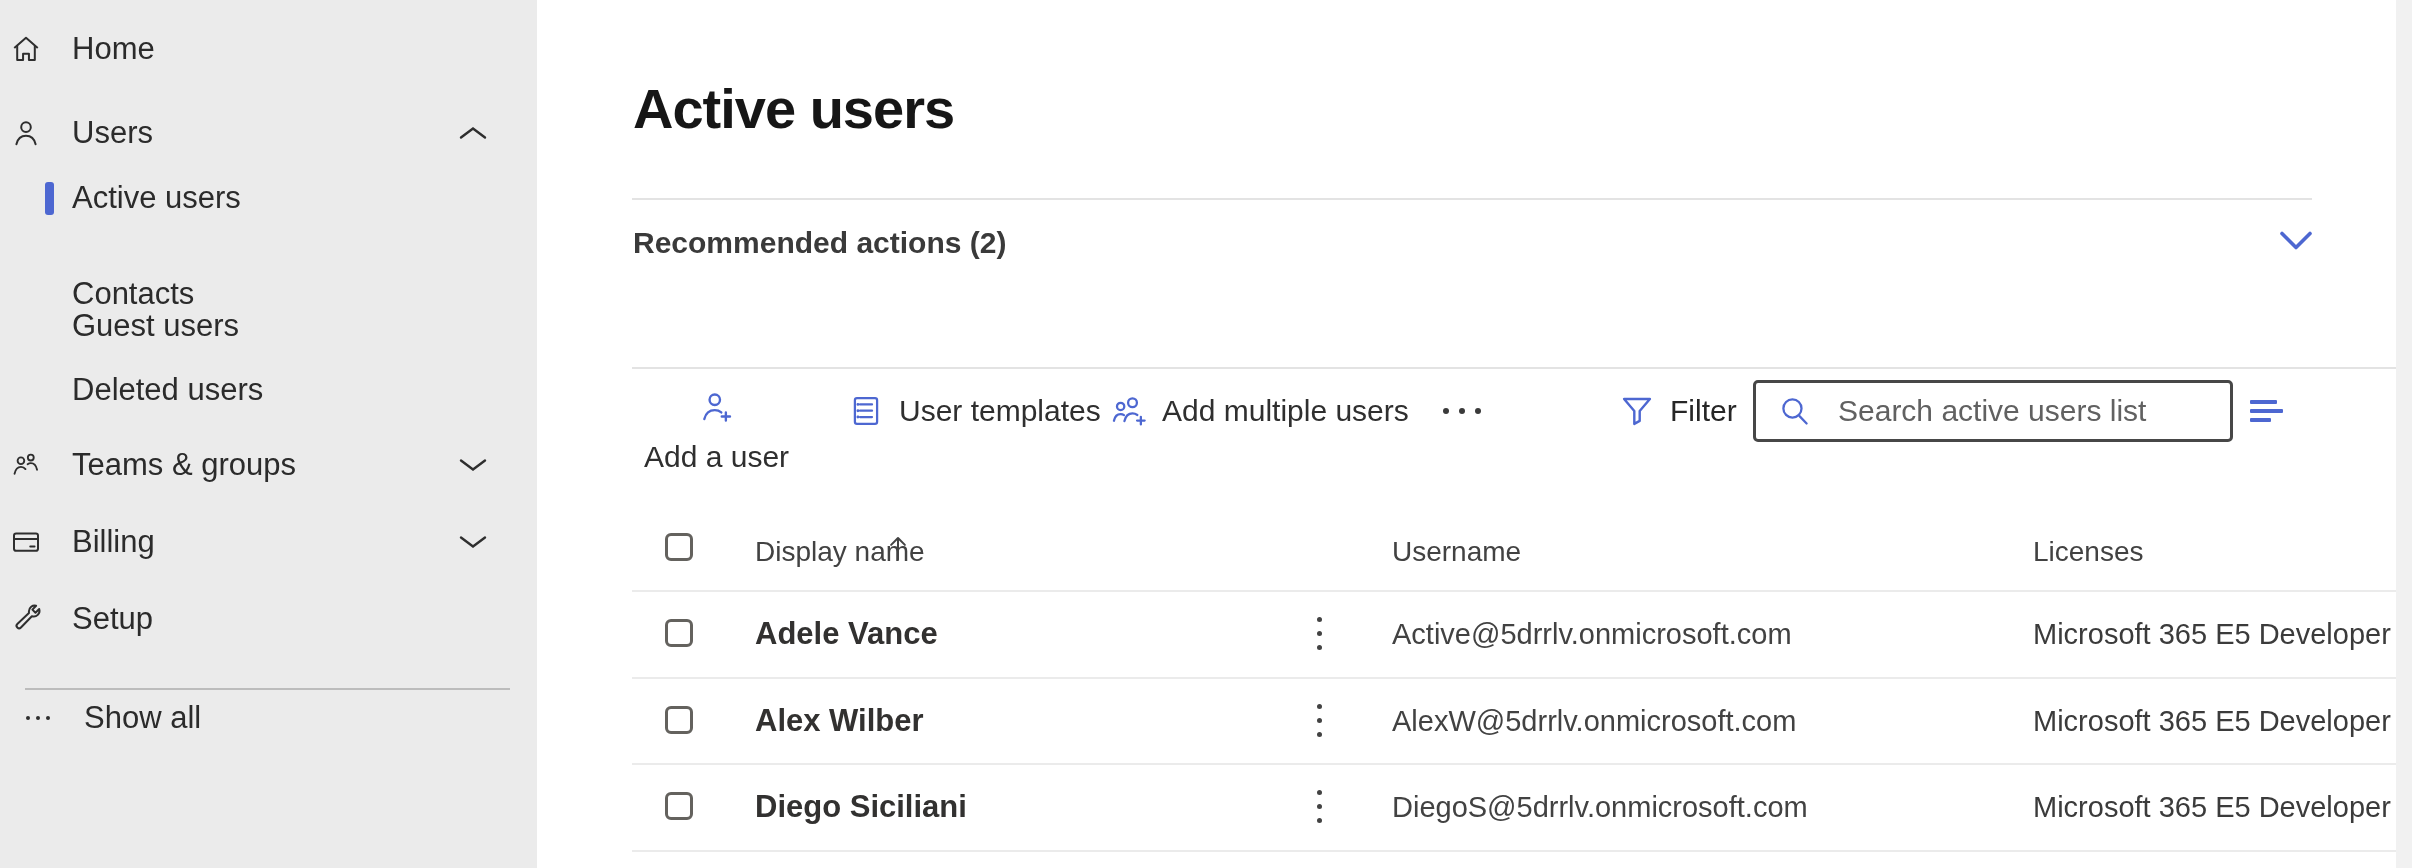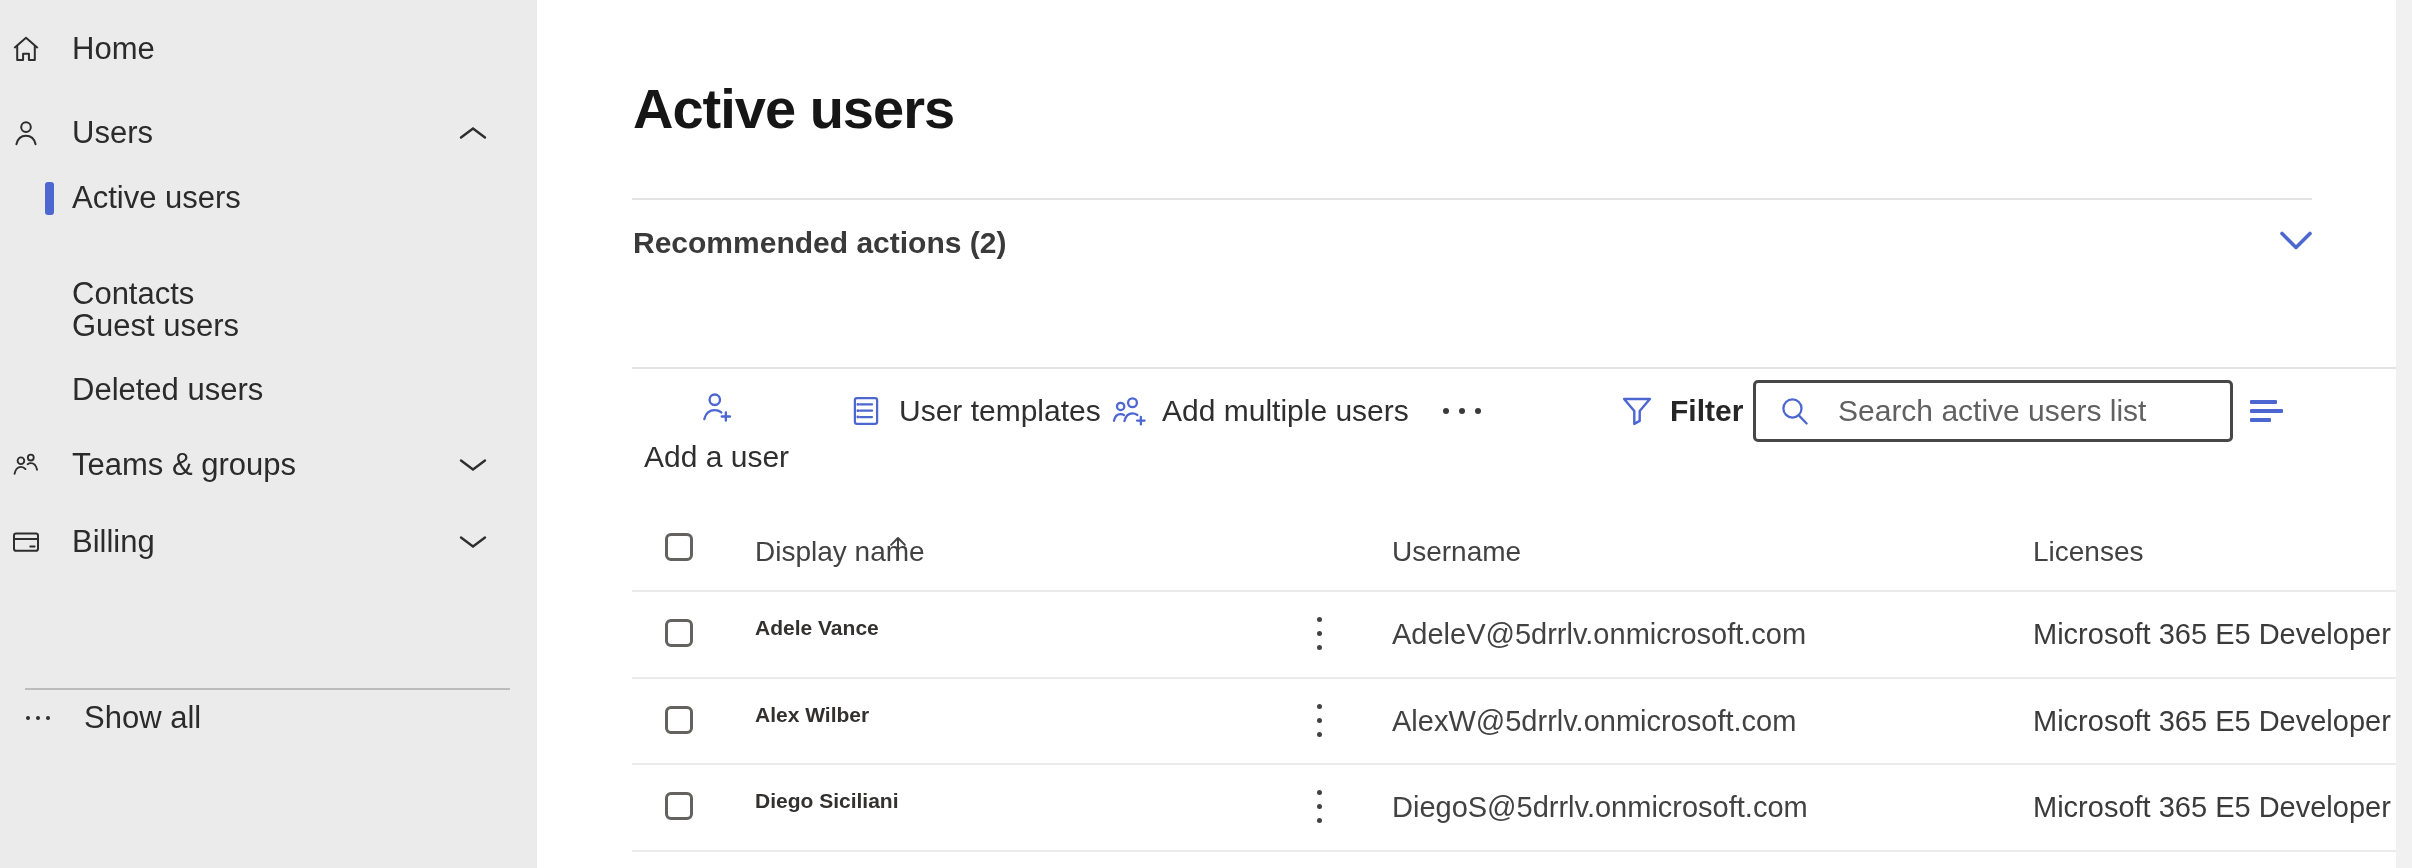--- a/index.html
+++ b/index.html
@@ -30,7 +30,7 @@
   .more-dots{position:absolute;left:1437px;top:388px;width:50px;height:46px;display:flex;align-items:center;justify-content:center;gap:10px;cursor:pointer;}
   .more-dots i{width:6px;height:6px;border-radius:50%;background:#3a3a3a;}
   .filter-btn{left:1618px;}
-  .filter-btn .tlabel{font-weight:bold;color:#262626;}
+  .filter-btn .tlabel{font-weight:normal;color:#262626;}
   .searchbox{position:absolute;left:1753px;top:380px;width:480px;height:62px;border:3px solid #474747;border-radius:5px;background:#fff;display:flex;align-items:center;box-sizing:border-box;}
   .searchbox .sicon{margin-left:22px;width:34px;height:34px;color:#4d67d1;flex:0 0 auto;}
   .searchbox input{border:none;outline:none;background:transparent;font-family:Liberation Sans, sans-serif;font-size:30px;color:#3c3c3c;margin-left:24px;width:380px;}

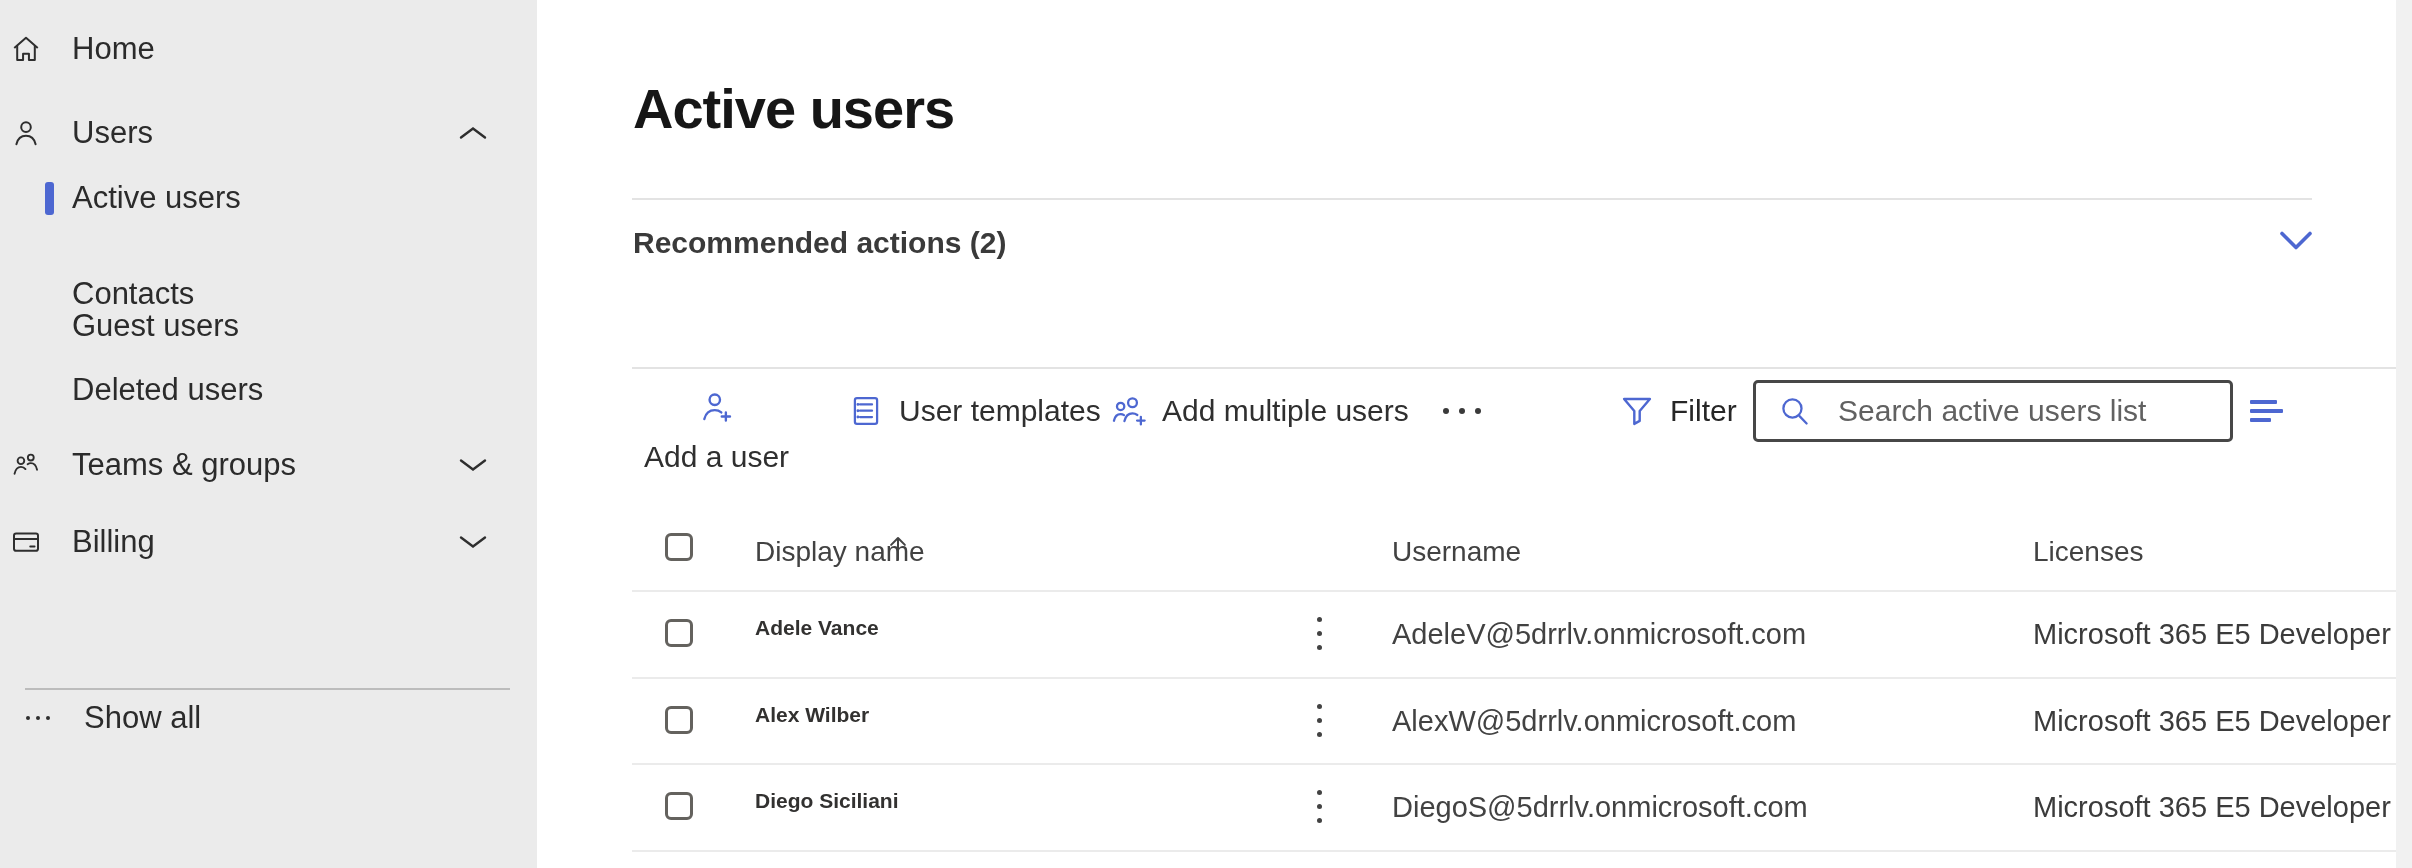--- a/index.html
+++ b/index.html
@@ -135,6 +135,14 @@
       </span>
     </div>
 
+    <div class="nav-item" style="top:597px;">
+      <span class="nicon">
+        <svg width="32" height="32" viewBox="0 0 24 24" fill="none" stroke="currentColor" stroke-width="1.5" stroke-linejoin="round">
+            <path d="M14.2 6.2a4.3 4.3 0 0 1 5.4-4.1L16.8 5l2.3 2.3 2.8-2.8a4.3 4.3 0 0 1-5.5 5.4l-8.2 8.5a1.9 1.9 0 0 1-2.7-2.7l8.7-8.2z"></path>
+          </svg>
+      </span>
+      <span class="nlabel">Setup</span>
+    </div>
 
     <div class="side-divider"></div>
 

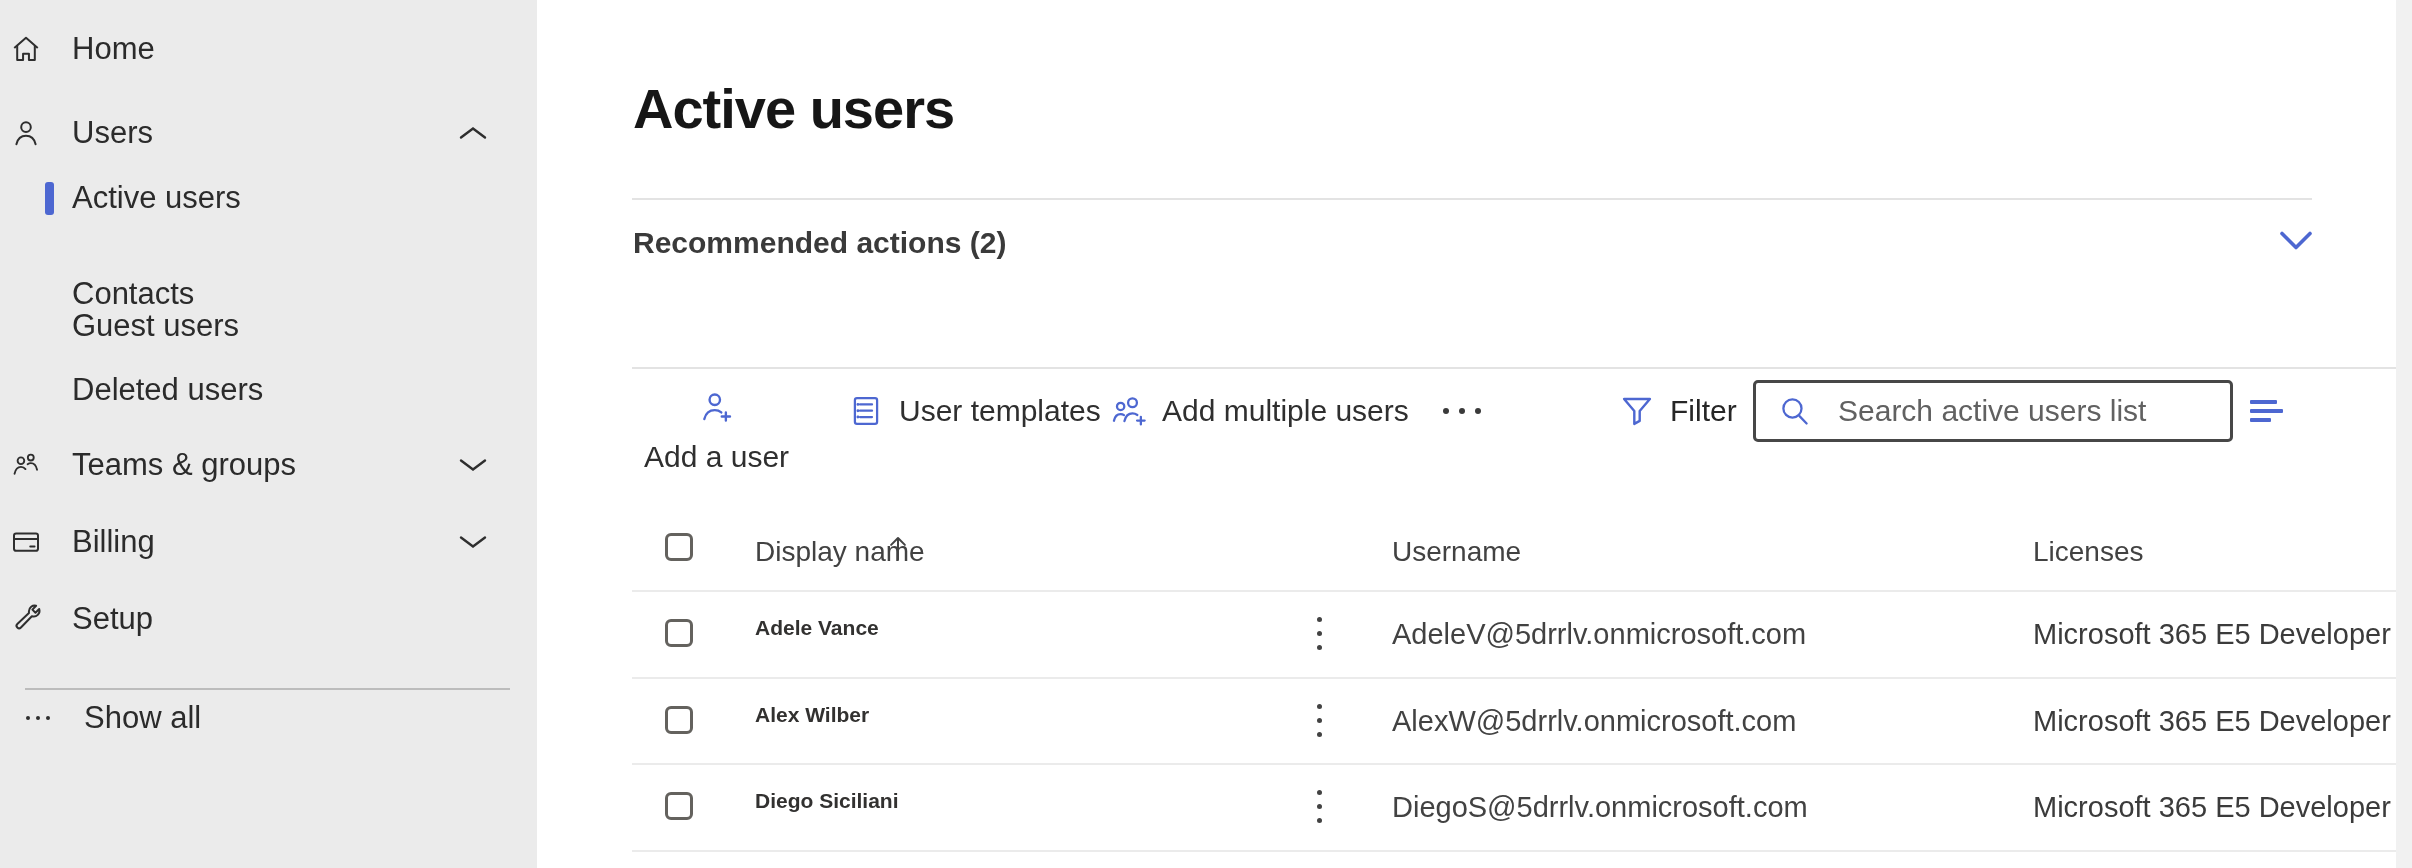--- a/index.html
+++ b/index.html
@@ -43,7 +43,7 @@
   .th-label{position:absolute;font-size:28px;color:#424242;white-space:nowrap;cursor:pointer;}
   .sort-arrow{position:absolute;left:885px;top:533px;width:26px;height:30px;color:#424242;}
   .row-div{left:632px;width:1764px;border-top:2px solid #ebebeb;}
-  .cell-name{position:absolute;left:755px;font-size:21px;font-weight:bold;color:#323130;white-space:nowrap;cursor:pointer;}
+  .cell-name{position:absolute;left:755px;font-size:31px;font-weight:bold;color:#323130;white-space:nowrap;cursor:pointer;}
   .cell-user{position:absolute;left:1392px;font-size:29px;color:#424242;white-space:nowrap;}
   .cell-lic{position:absolute;left:2033px;width:362px;font-size:29px;color:#3b3b3b;white-space:nowrap;overflow:hidden;}
   .kebab{position:absolute;left:1304px;width:30px;height:44px;display:flex;flex-direction:column;align-items:center;justify-content:center;gap:9px;cursor:pointer;}

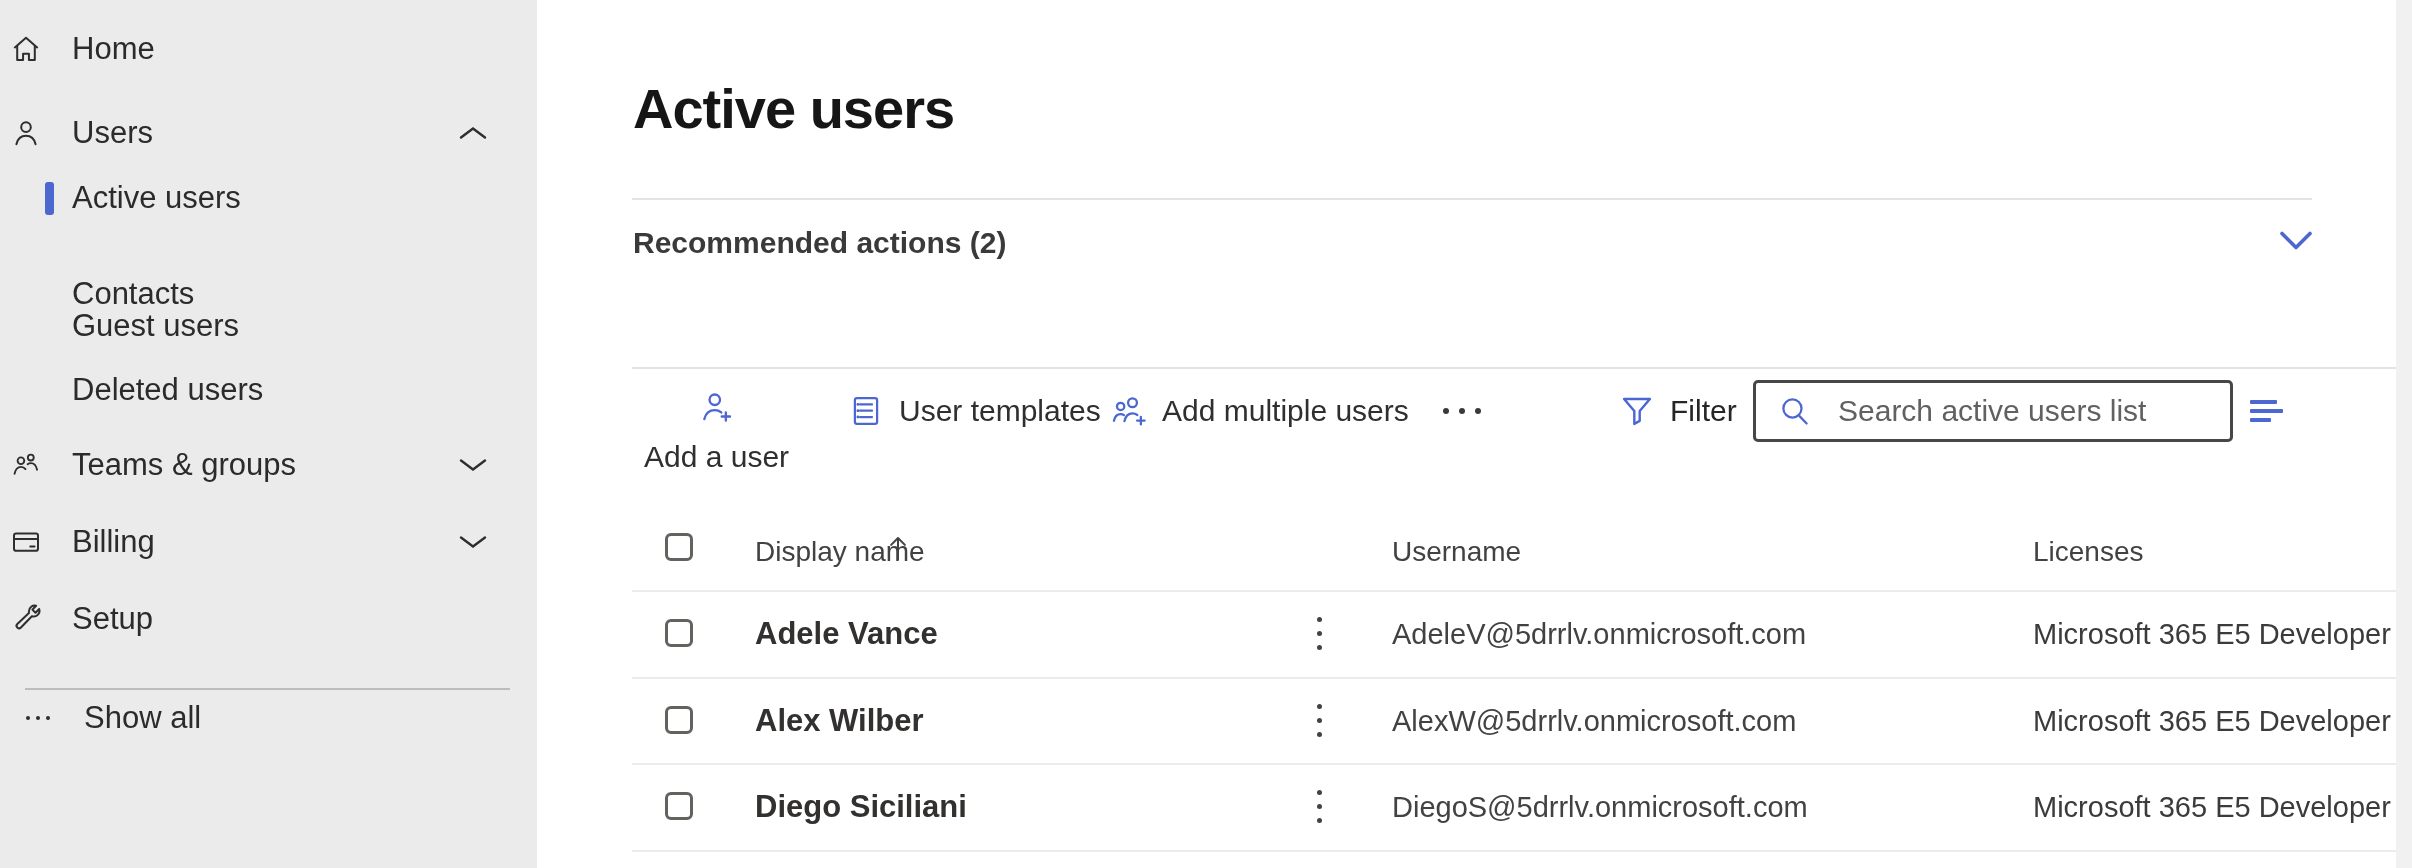--- a/index.html
+++ b/index.html
@@ -264,7 +264,7 @@
         <i></i>
         <i></i>
       </span>
-    <span class="cell-user" style="top:618px;">AdeleV@5drrlv.onmicrosoft.com</span>
+    <span class="cell-user" style="top:618px;">Active@5drrlv.onmicrosoft.com</span>
     <span class="cell-lic" style="top:618px;">Microsoft 365 E5 Developer (withou</span>
   </div>
   <div class="hdiv row-div" style="top:677px;"></div>

